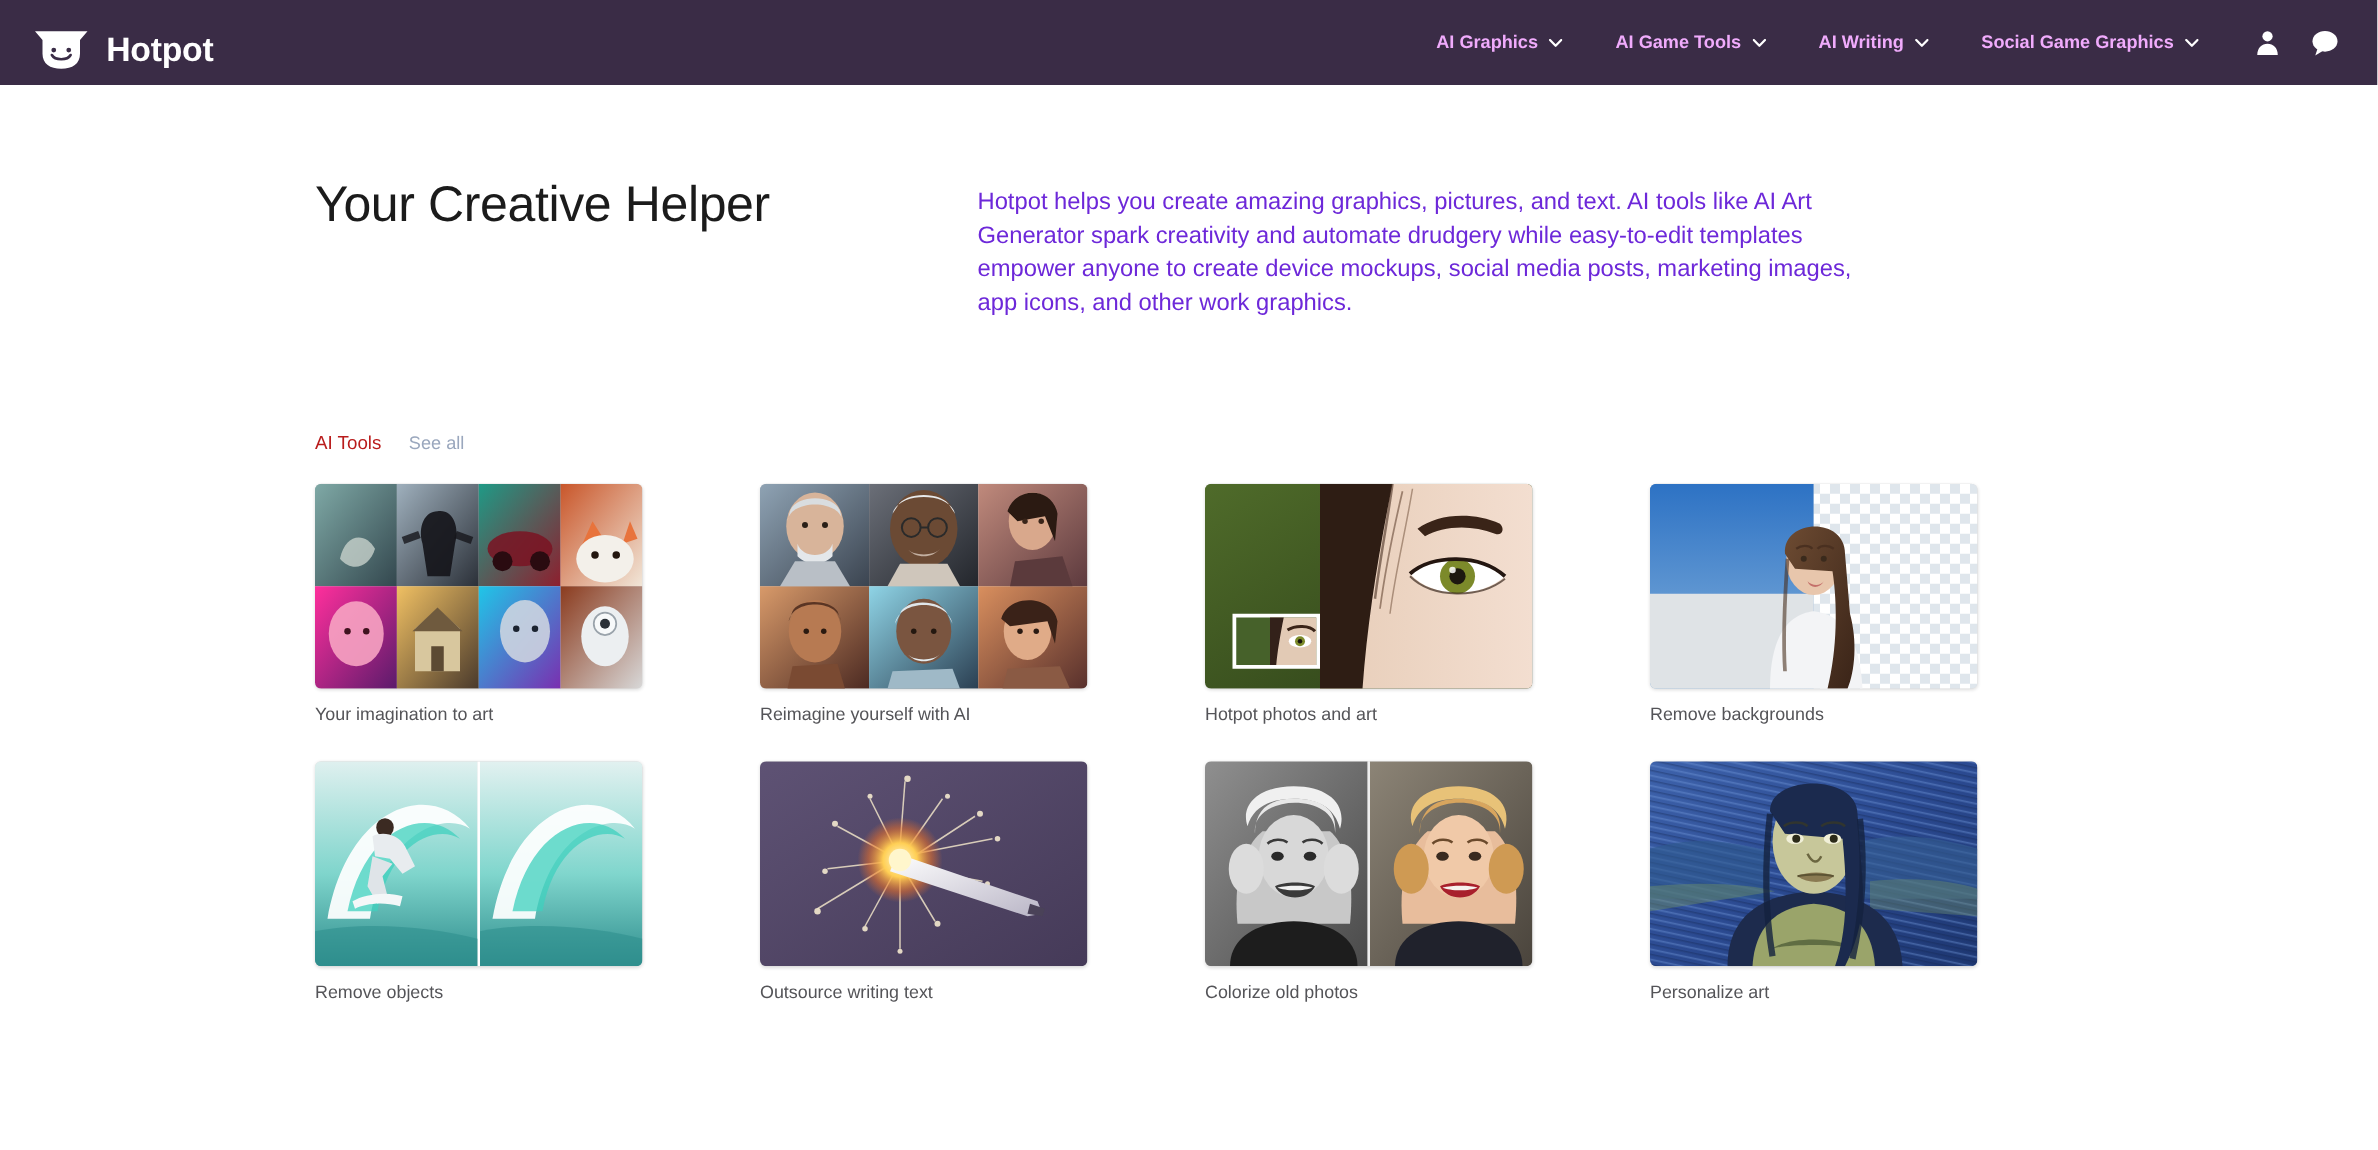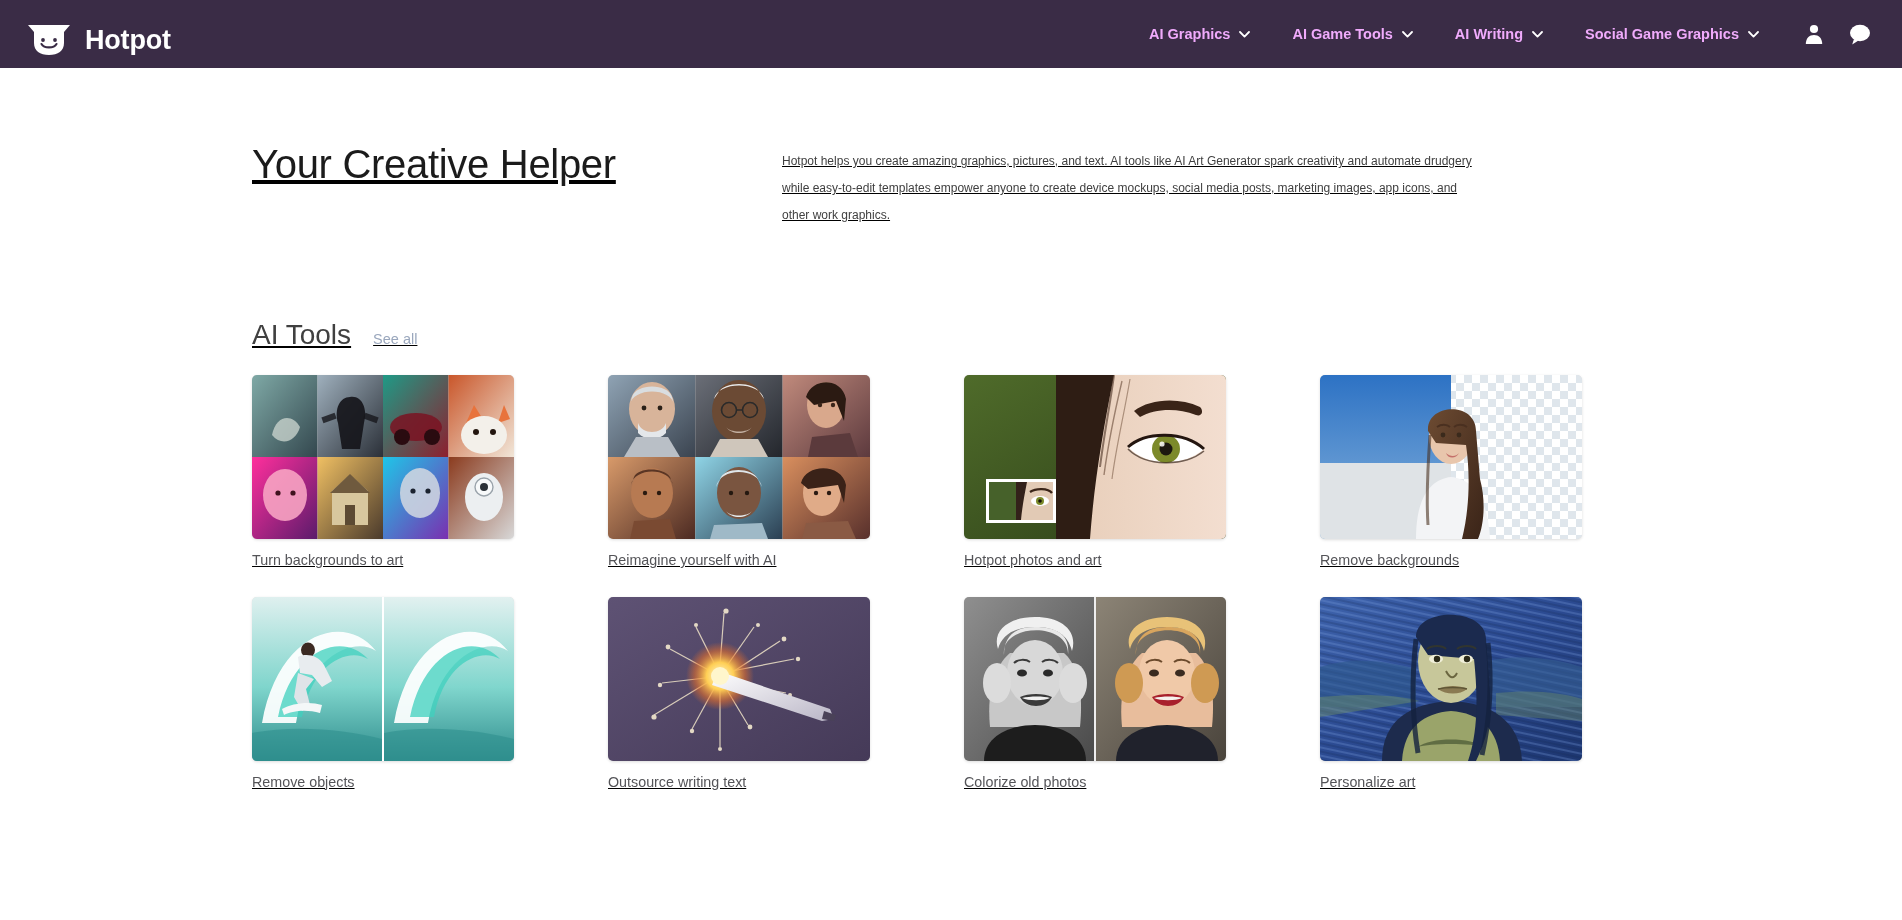--- a/index.html
+++ b/index.html
@@ -62,7 +62,7 @@
 
   
   .page { padding: 0 0 0 0; }
-  .content { width: 1902px; padding-left: 252px; padding-right: 190px; text-decoration: underline; }
+  .content { width: 1902px; padding-left: 252px; padding-right: 190px; }
 
   .hero {
     display: flex;

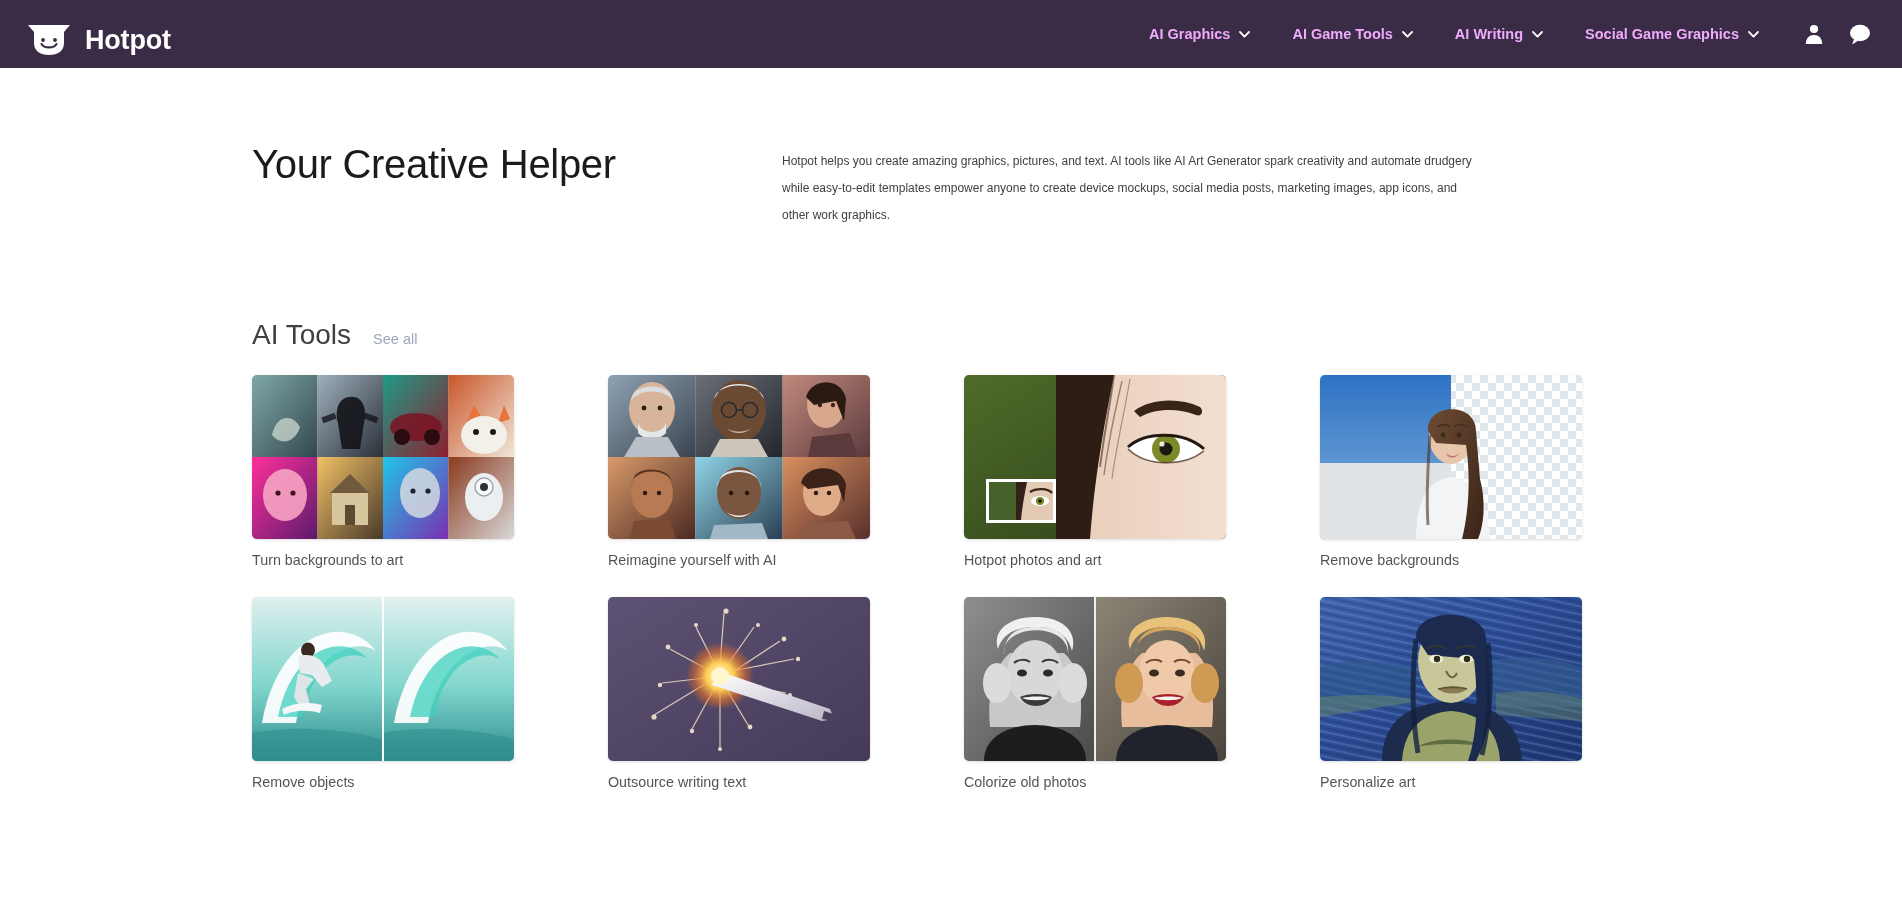--- a/index.html
+++ b/index.html
@@ -82,9 +82,9 @@
     flex: 1 1 auto;
     max-width: 700px;
     margin-top: 8px;
-    font-size: 12px;
+    font-size: 19px;
     line-height: 27px;
-    color: #404040;
+    color: #6d28d9;
   }
 
   

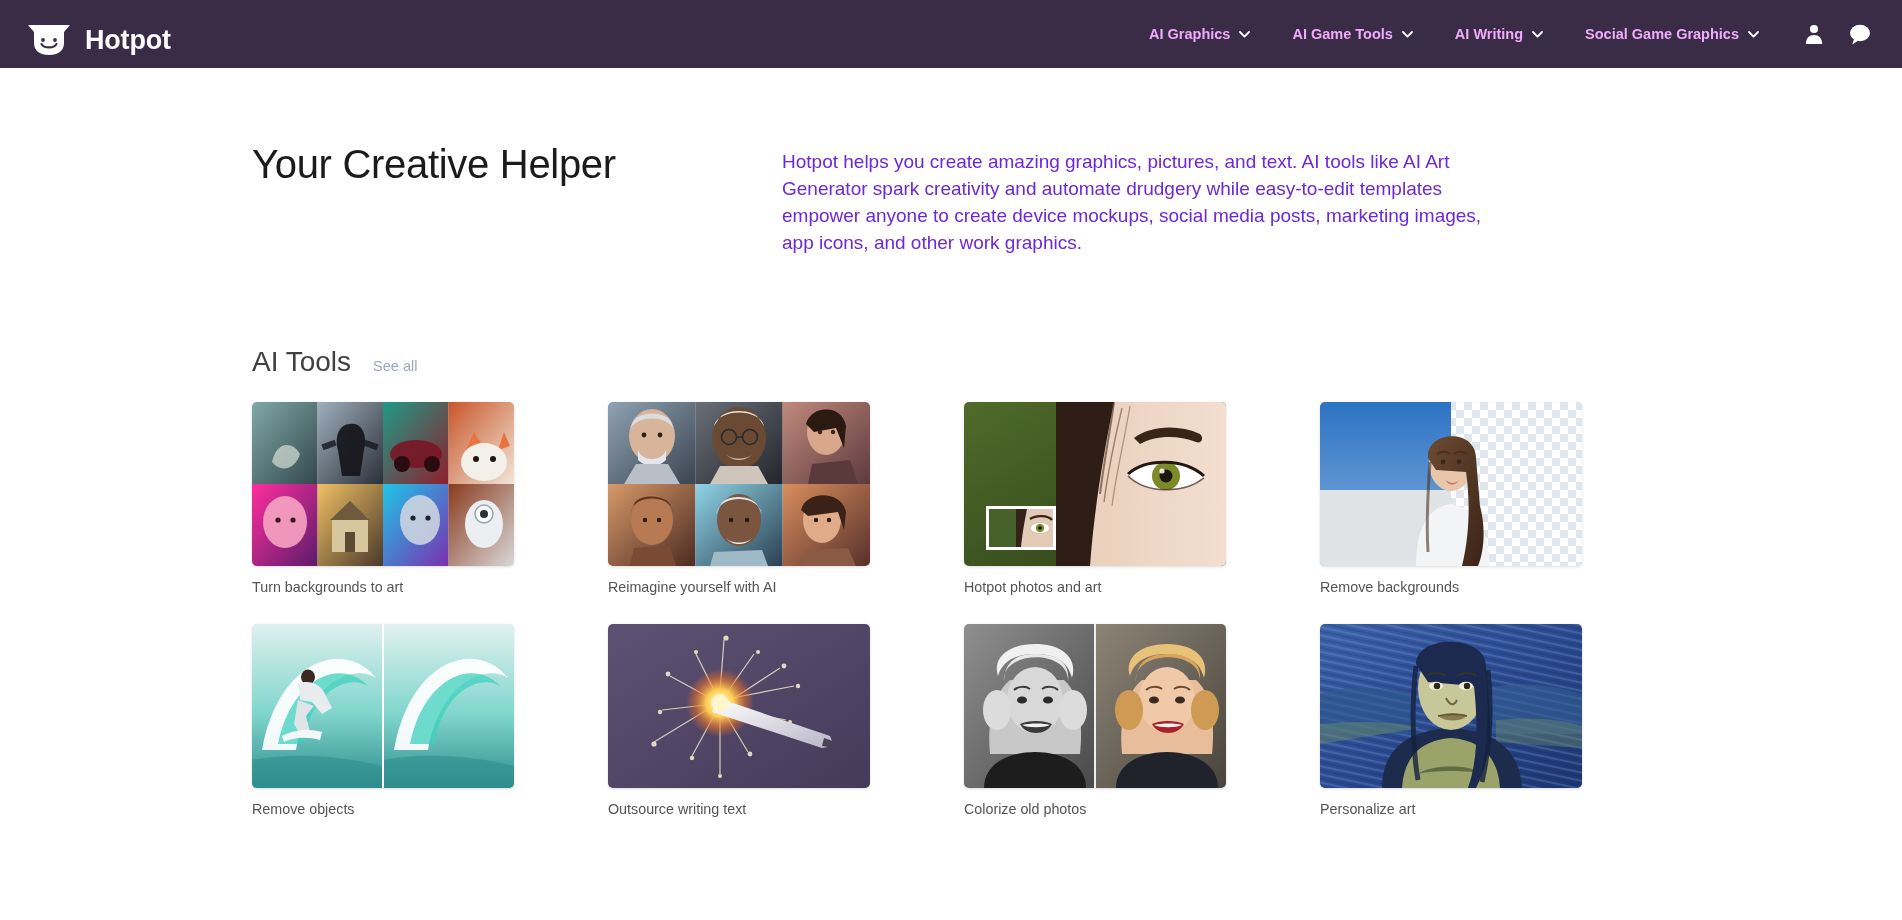--- a/index.html
+++ b/index.html
@@ -96,8 +96,8 @@
     margin-bottom: 24px;
   }
   .section-title {
-    font-size: 28px;
-    color: #404040;
+    font-size: 15px;
+    color: #b91c1c;
     font-weight: normal;
     text-align: right;
   }

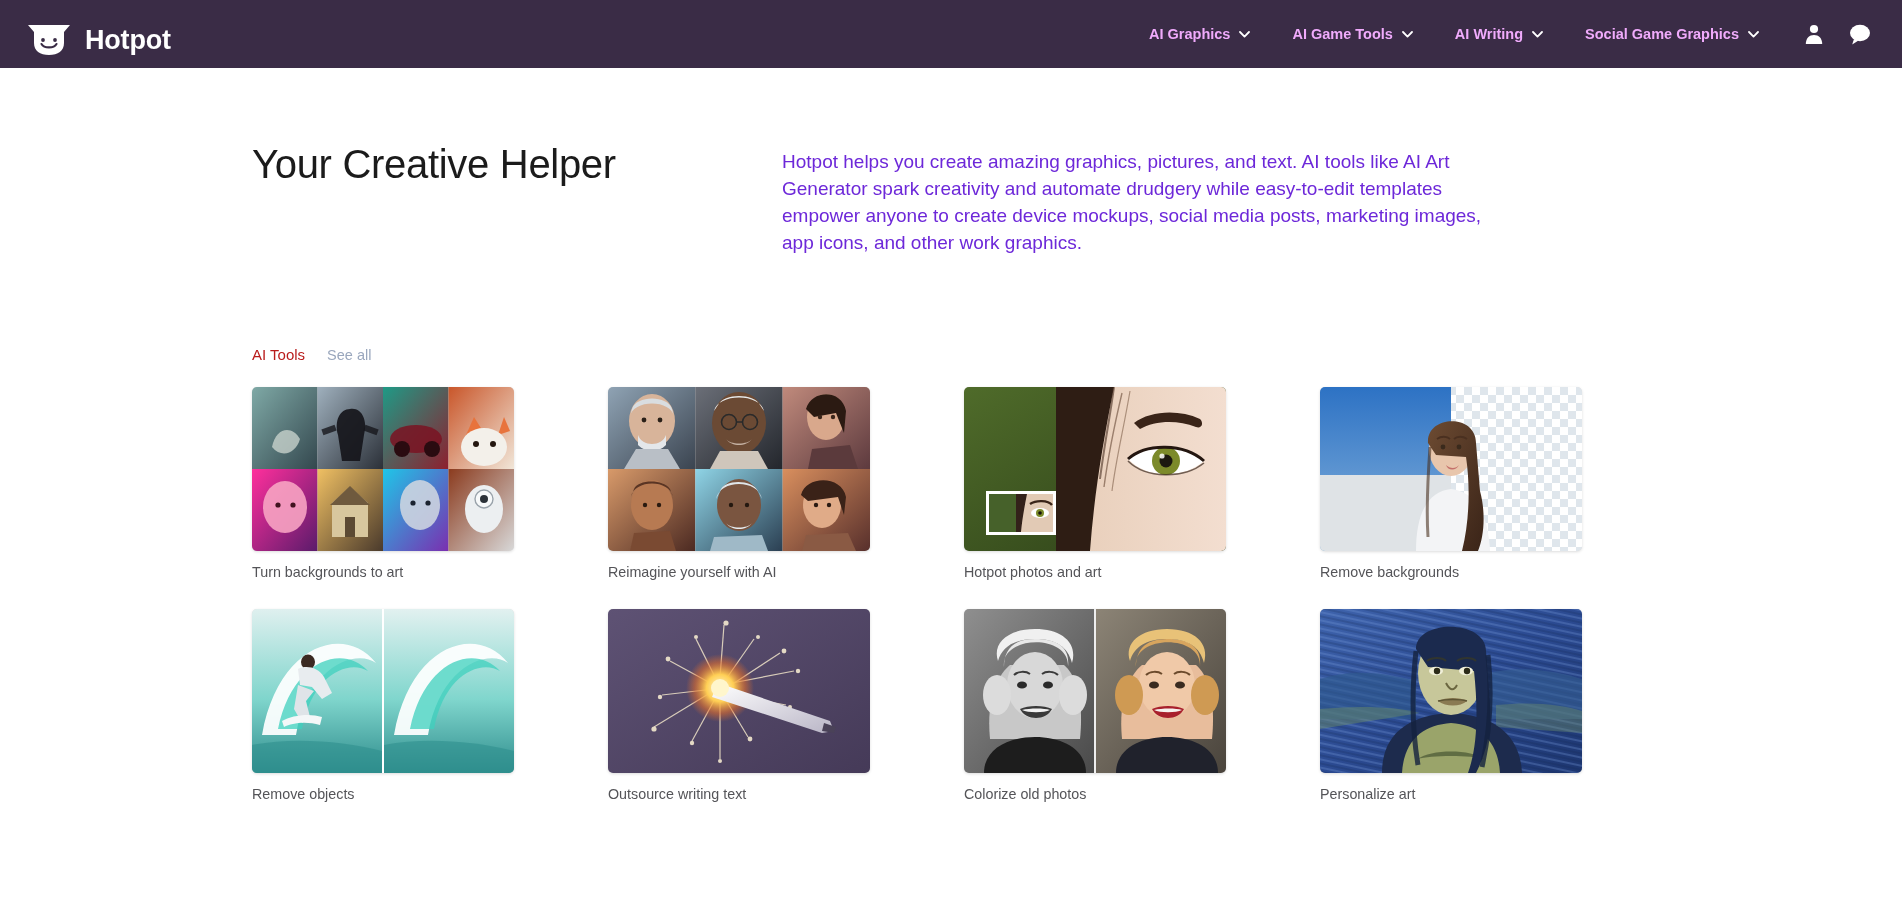--- a/index.html
+++ b/index.html
@@ -291,7 +291,7 @@
               <circle cx="232" cy="112" r="4" fill="#2b3138"></circle>
             </svg>
           </div>
-          <div class="card-label">Turn backgrounds to art</div>
+          <div class="card-label">Your imagination to art</div>
         </div>
 
         <div class="card">

